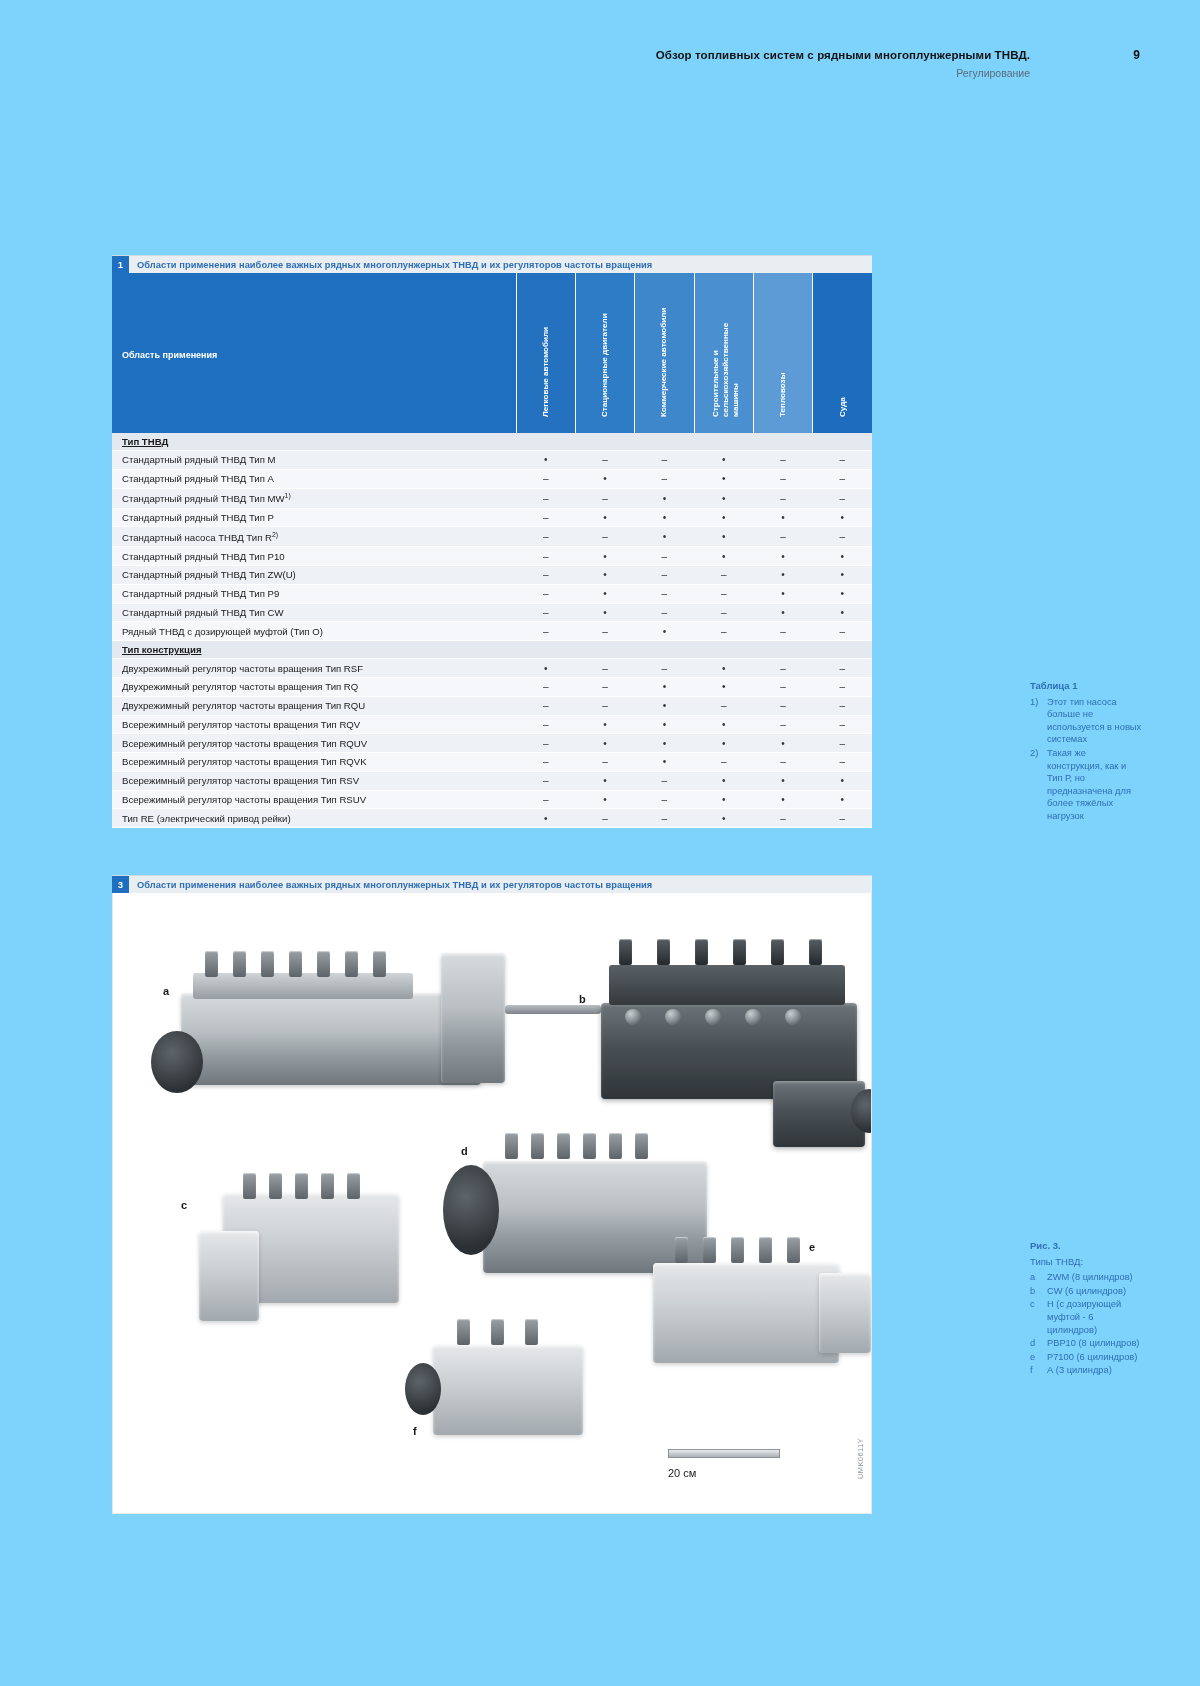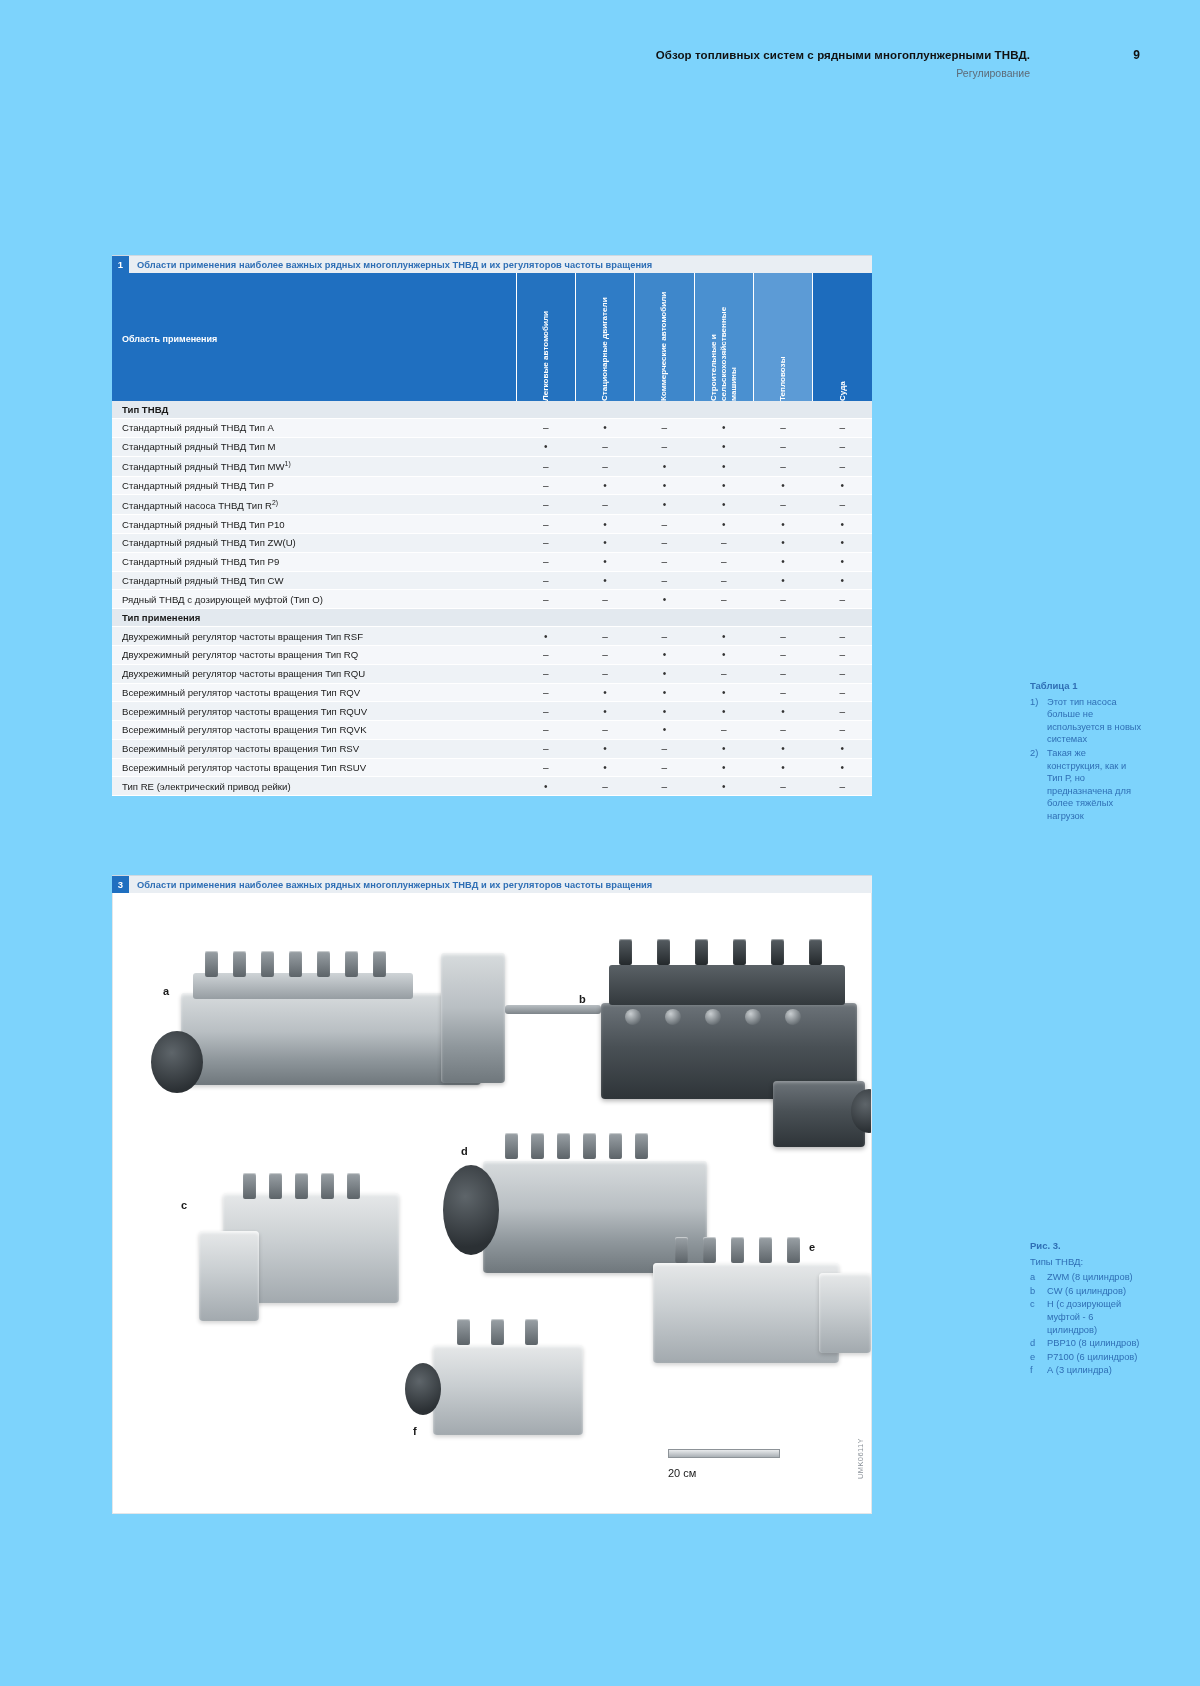--- a/index.html
+++ b/index.html
@@ -106,7 +106,7 @@
     background: #1f6fc0;
     height: 128px;
     vertical-align: bottom;
-    padding: 0;
+    padding: 16px;
     border-left: 1px solid #ffffff;
   }
   .head-row th.first {

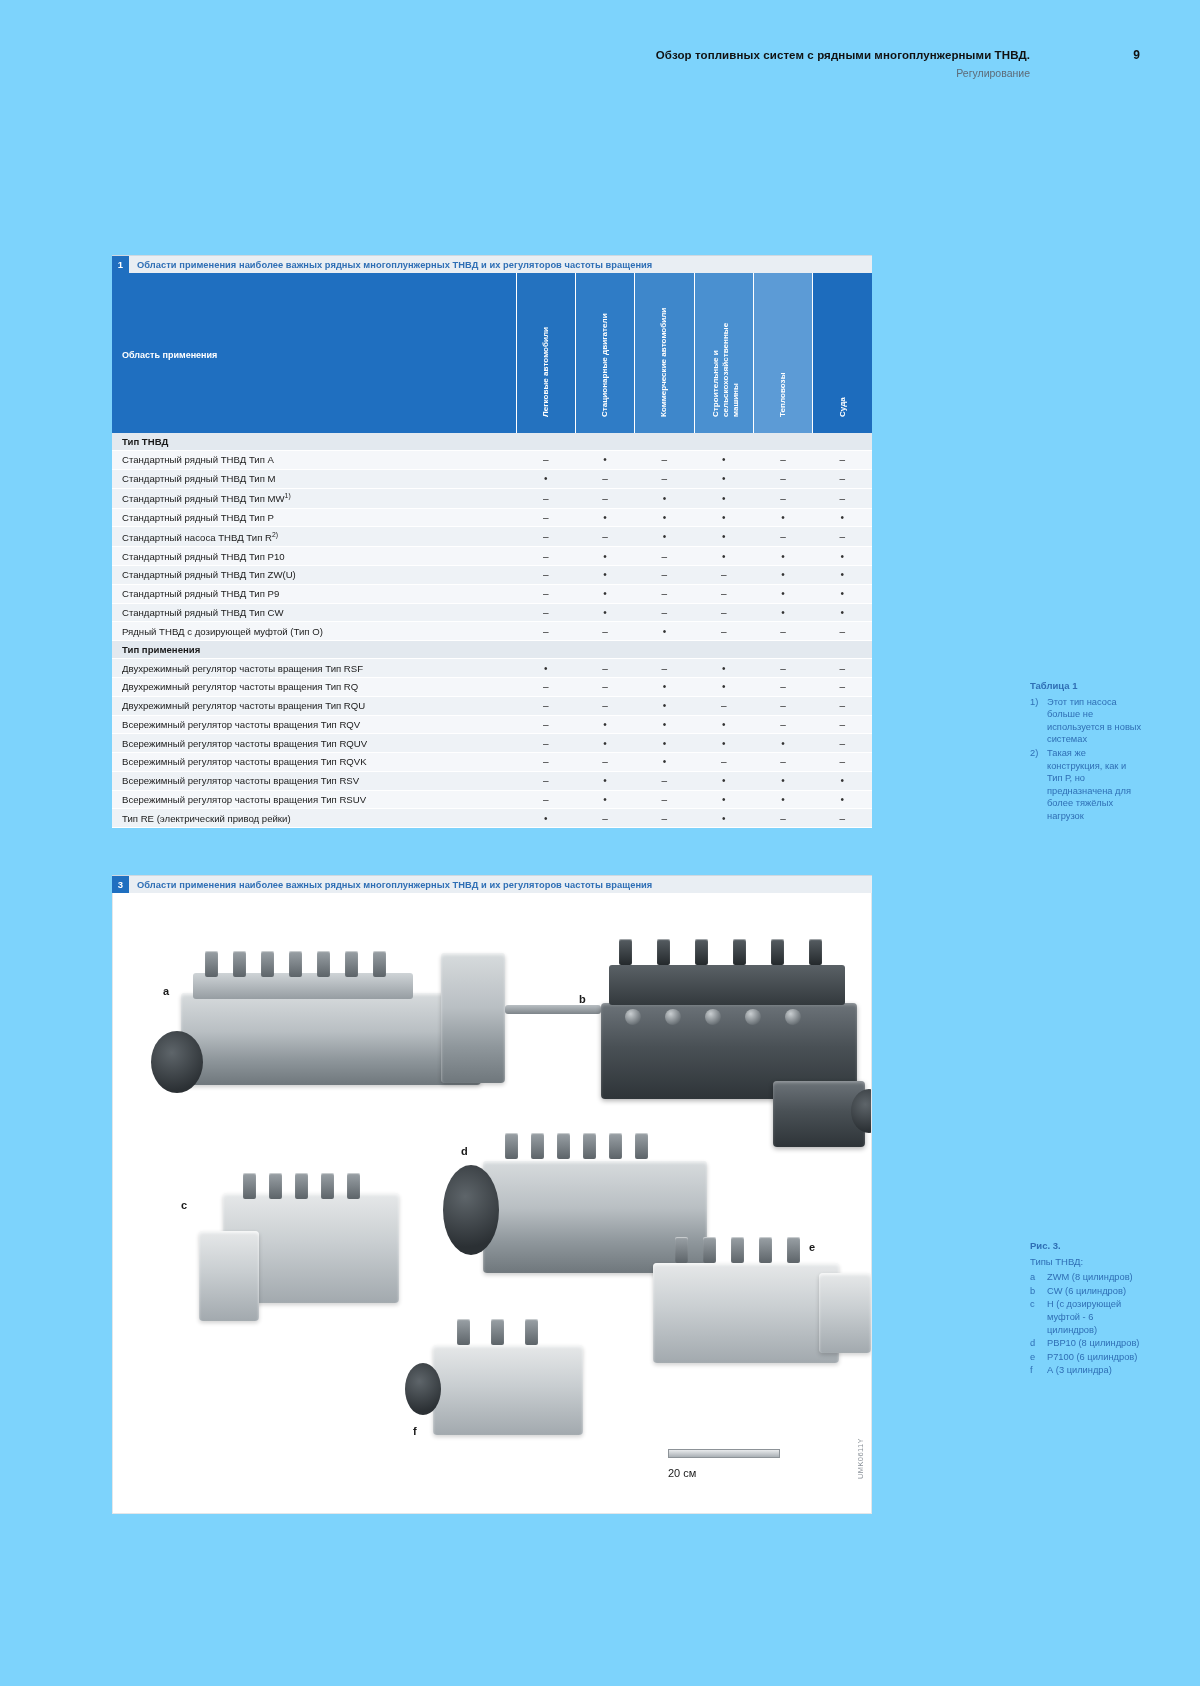--- a/index.html
+++ b/index.html
@@ -147,6 +147,7 @@
     color: #1a1a1a;
     padding: 3px 0 3px 10px;
     border-bottom: 1px solid #ffffff;
+    text-decoration: underline;
   }
   tr.data td {
     font-size: 9.6px;

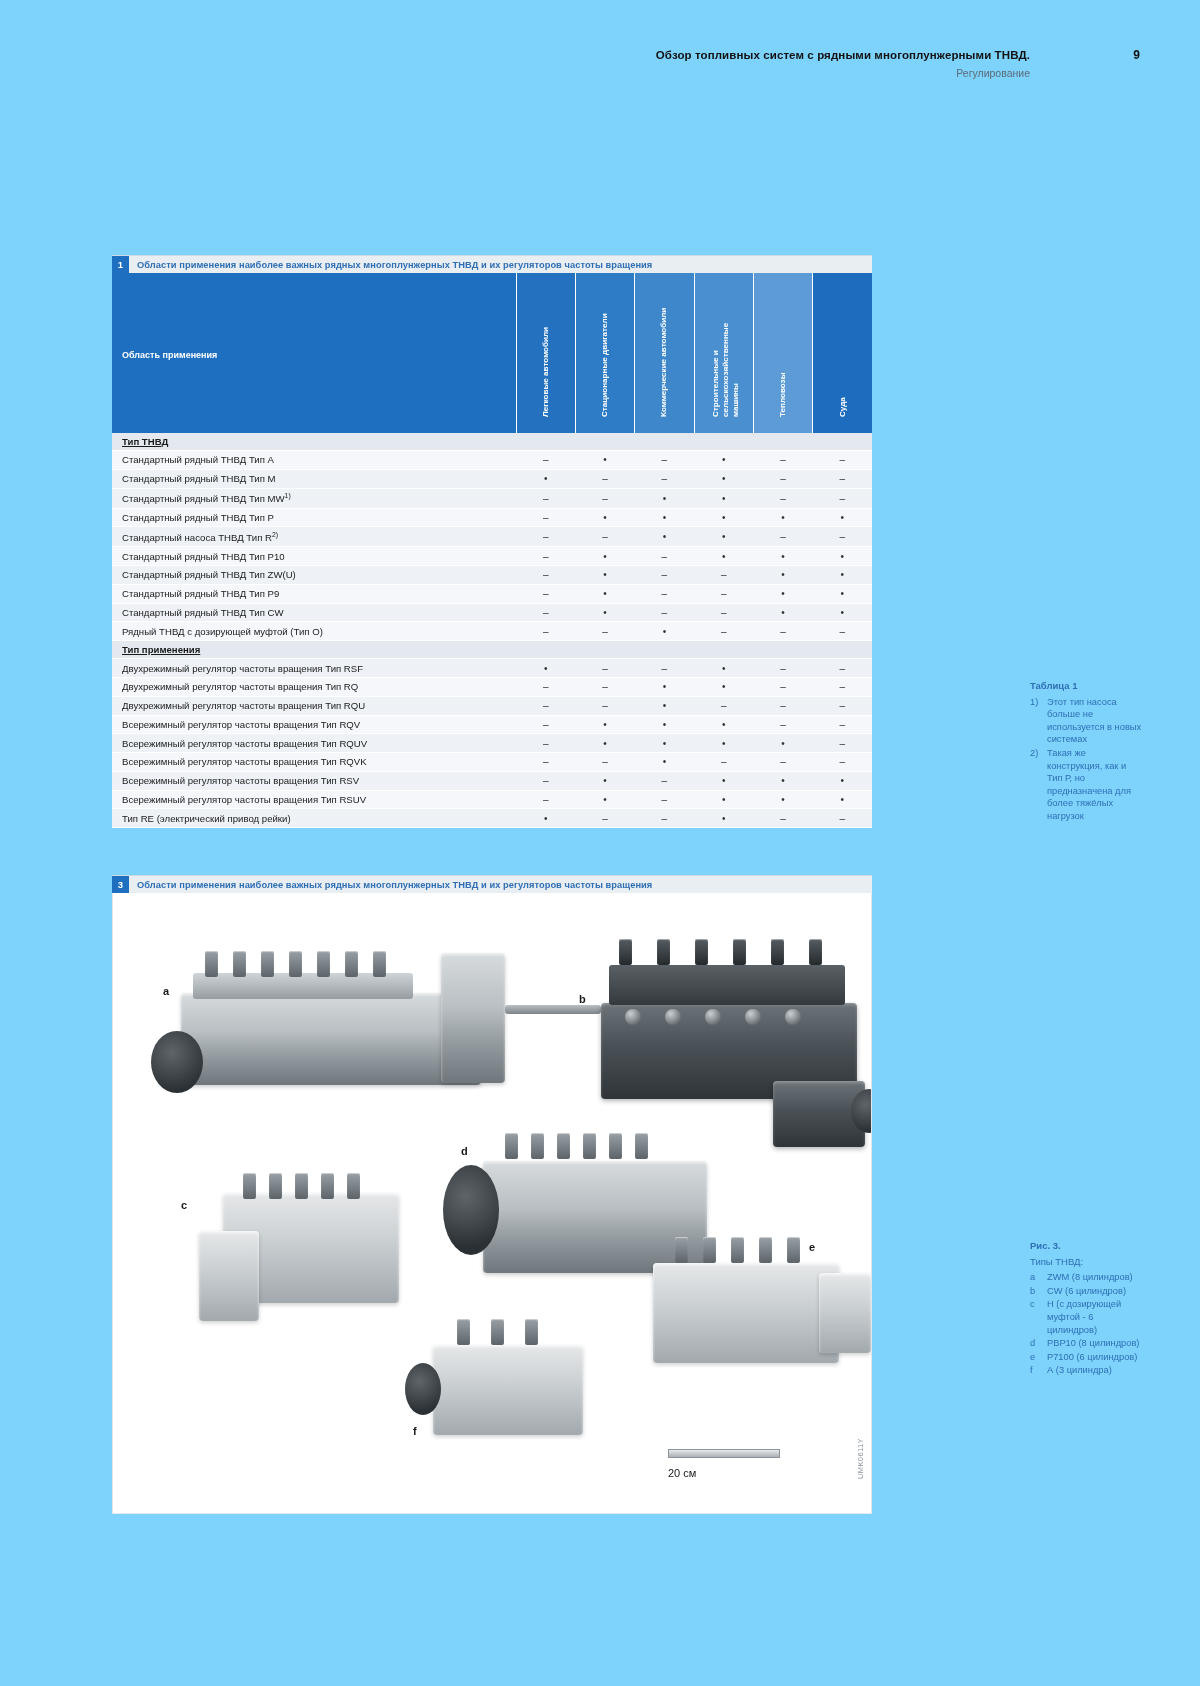--- a/index.html
+++ b/index.html
@@ -338,19 +338,19 @@
           <tr class="section">
             <td colspan="7">Тип ТНВД</td>
           </tr>
+          <tr class="data">
+            <td><span>Стандартный рядный ТНВД Тип М</span></td>
+            <td class="mark">•</td>
+            <td class="mark">–</td>
+            <td class="mark">–</td>
+            <td class="mark">•</td>
+            <td class="mark">–</td>
+            <td class="mark">–</td>
+          </tr>
           <tr class="data alt">
             <td><span>Стандартный рядный ТНВД Тип А</span></td>
             <td class="mark">–</td>
             <td class="mark">•</td>
-            <td class="mark">–</td>
-            <td class="mark">•</td>
-            <td class="mark">–</td>
-            <td class="mark">–</td>
-          </tr>
-          <tr class="data">
-            <td><span>Стандартный рядный ТНВД Тип М</span></td>
-            <td class="mark">•</td>
-            <td class="mark">–</td>
             <td class="mark">–</td>
             <td class="mark">•</td>
             <td class="mark">–</td>

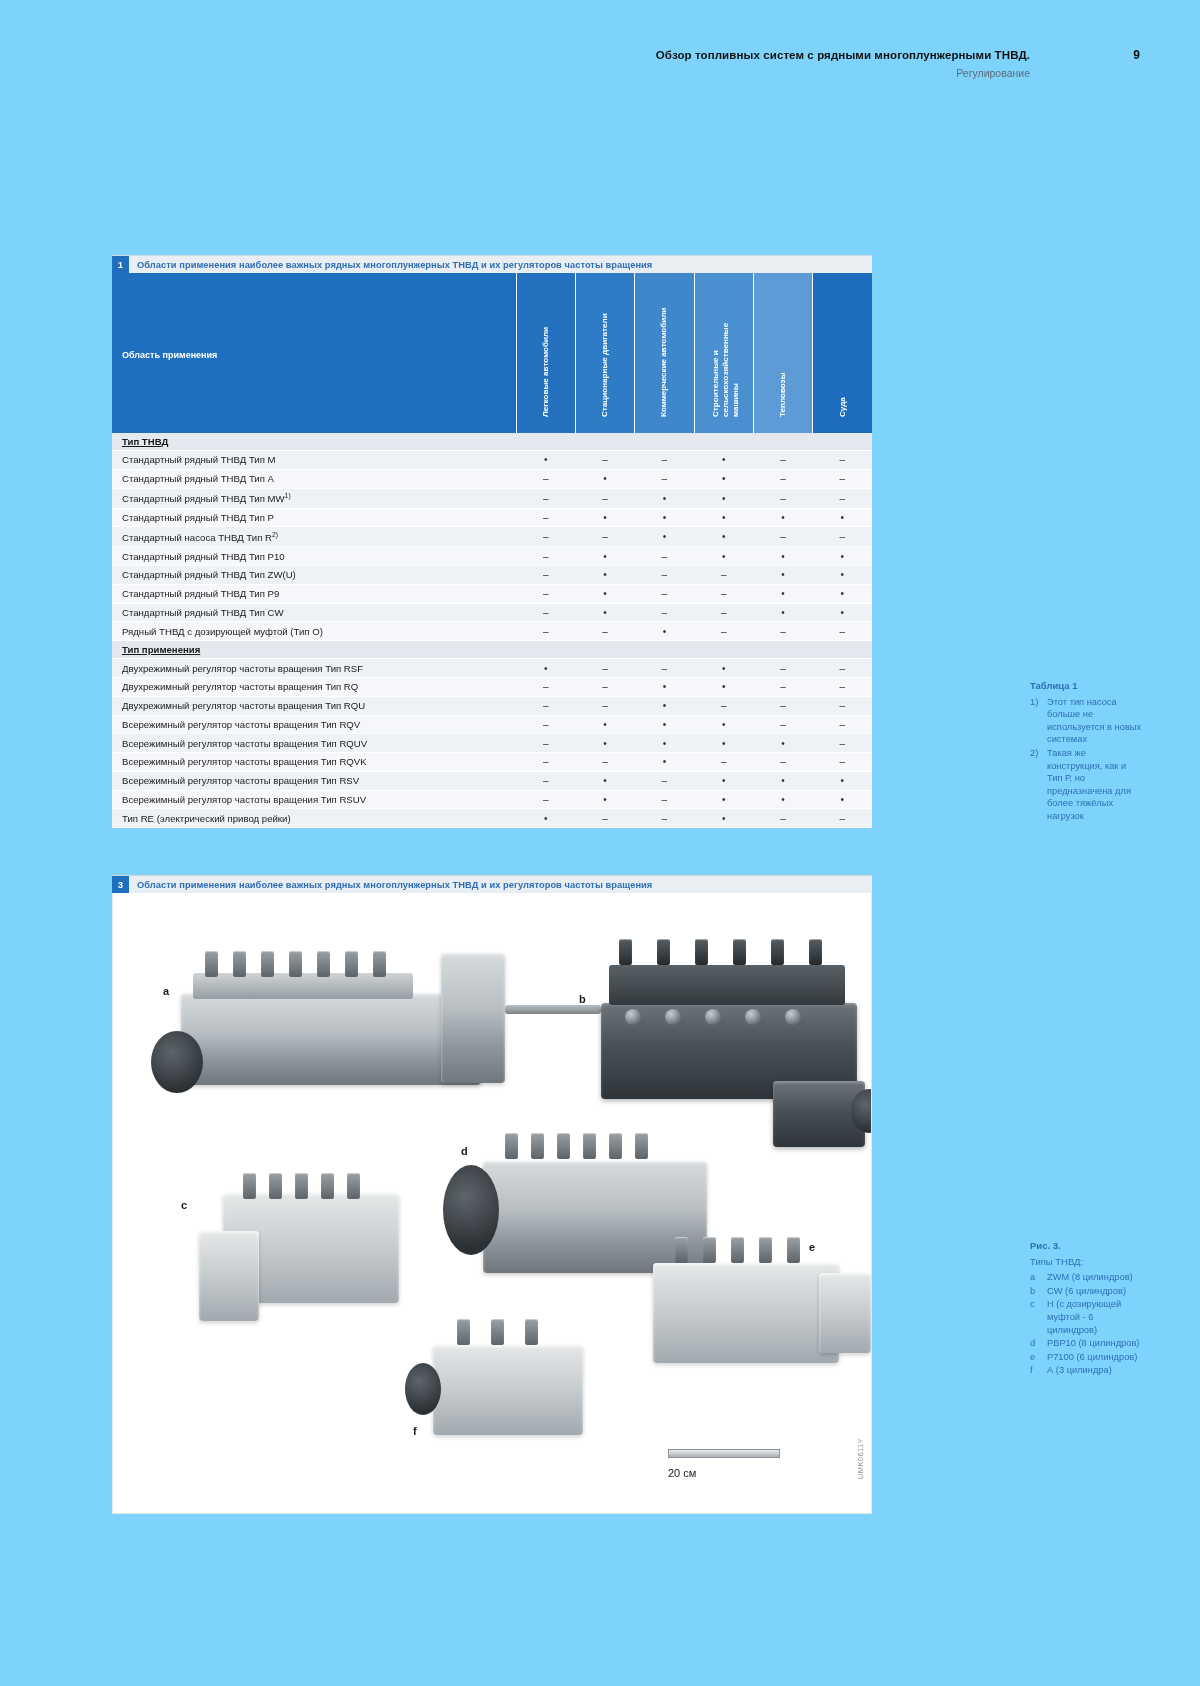--- a/index.html
+++ b/index.html
@@ -429,7 +429,7 @@
             <td class="mark">–</td>
           </tr>
           <tr class="section">
-            <td colspan="7">Тип применения</td>
+            <td colspan="7">Тип конструкция</td>
           </tr>
           <tr class="data">
             <td><span>Двухрежимный регулятор частоты вращения Тип RSF</span></td>

